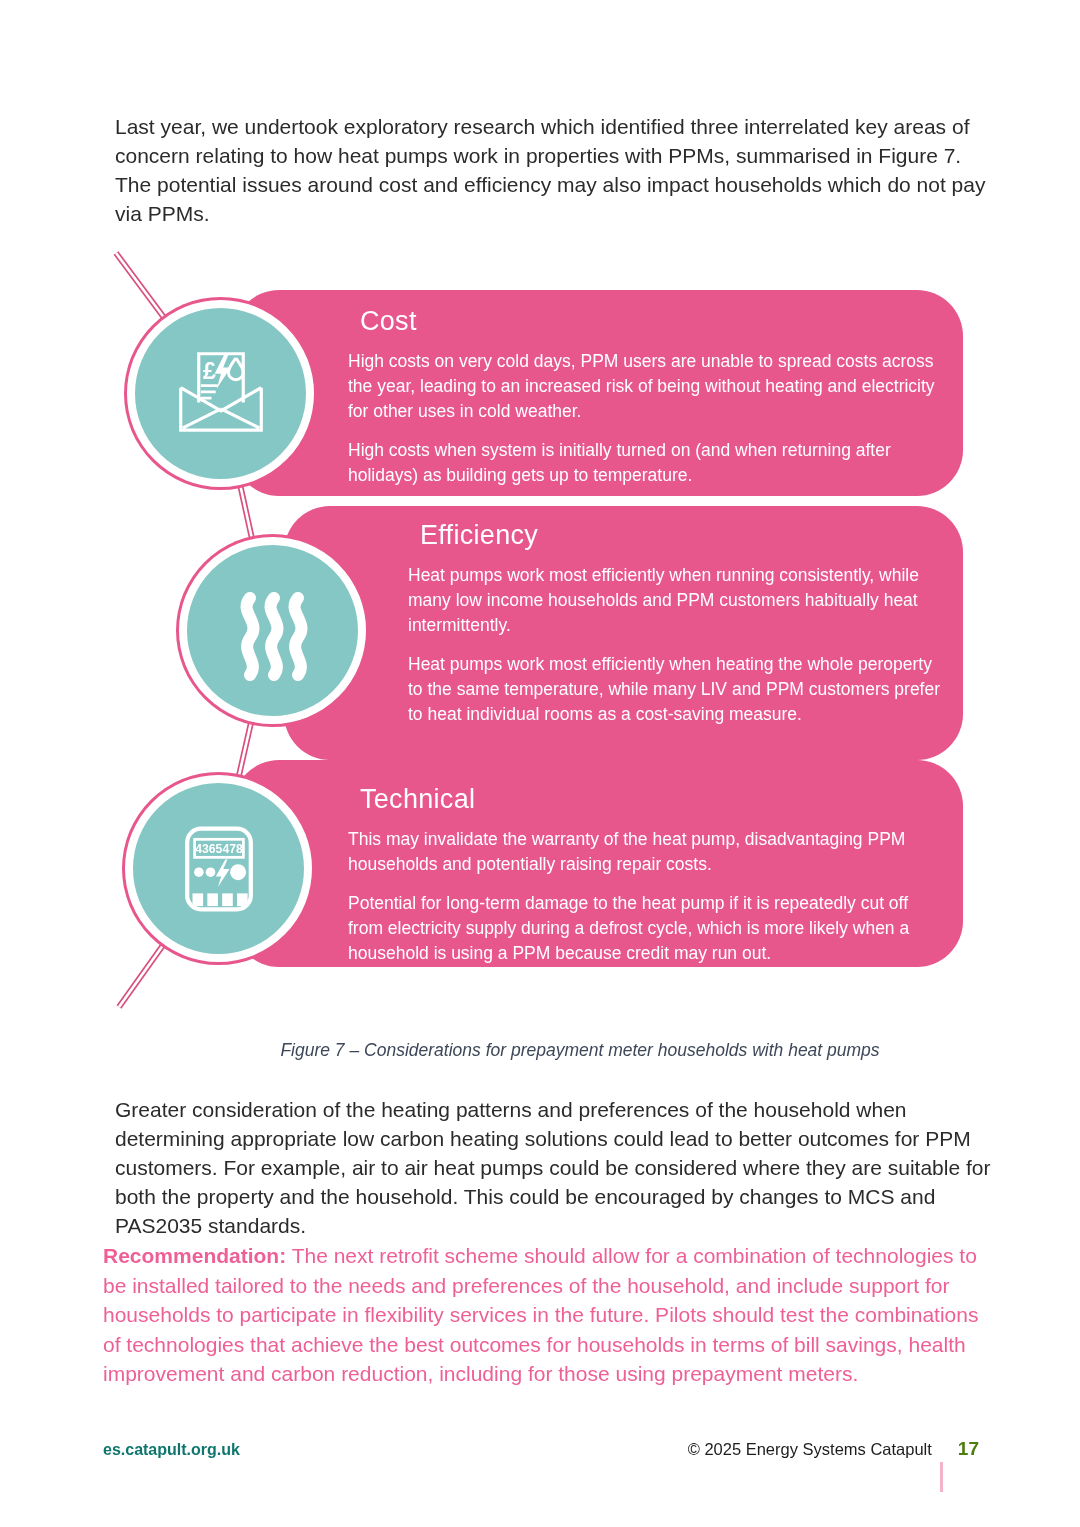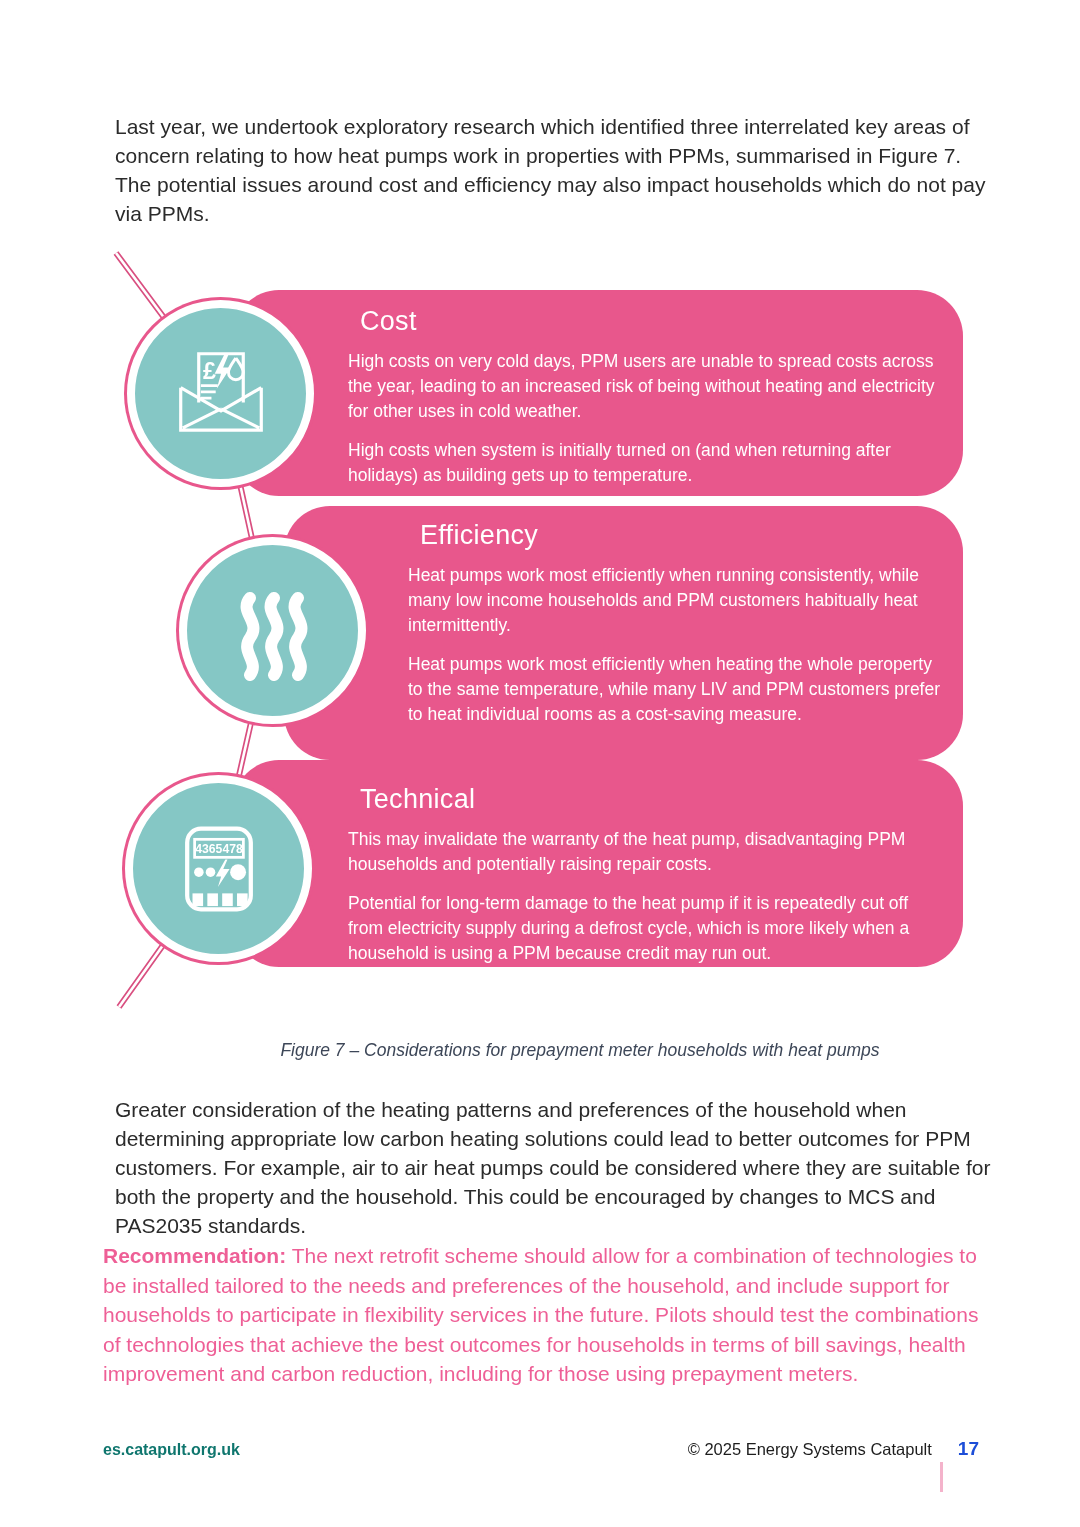--- a/index.html
+++ b/index.html
@@ -56,7 +56,7 @@
   .site { font-size:16px; font-weight:600; color:#0f766e; text-decoration:none; }
   .footer-right { display:flex; gap:26px; align-items:center; }
   .copyright { font-size:16.5px; color:#1d1d1d; }
-  .page-num { font-size:19px; font-weight:700; color:#1d4ed8; }
+  .page-num { font-size:19px; font-weight:700; color:#4d7c0f; }
   .page-tick { position:absolute; left:940px; top:1462px; width:3px; height:30px; background:#f4b3cb; }
 </style>
 </head>

